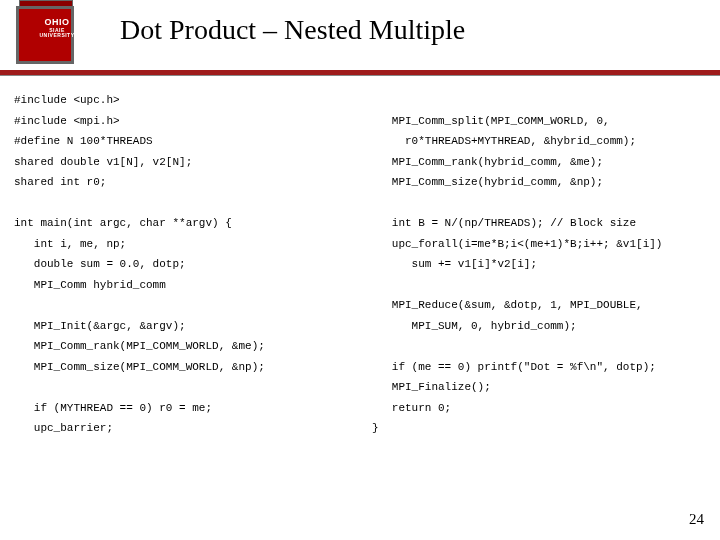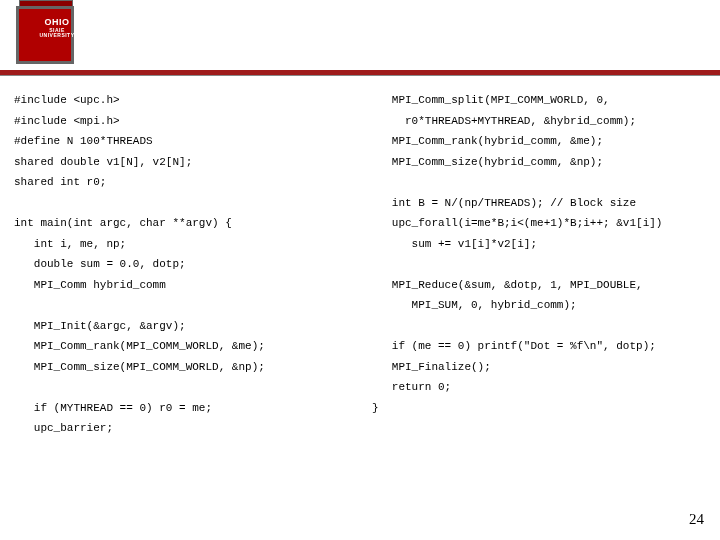--- a/index.html
+++ b/index.html
@@ -114,6 +114,7 @@
     <span class="logo-sub">SIAIE</span>
     <span class="logo-sub">UNIVERSITY</span>
   </div>
+  <div class="title">Dot Product – Nested Multiple</div>
 </div>
 <div class="redbar"></div>
 <div class="grayline"></div>

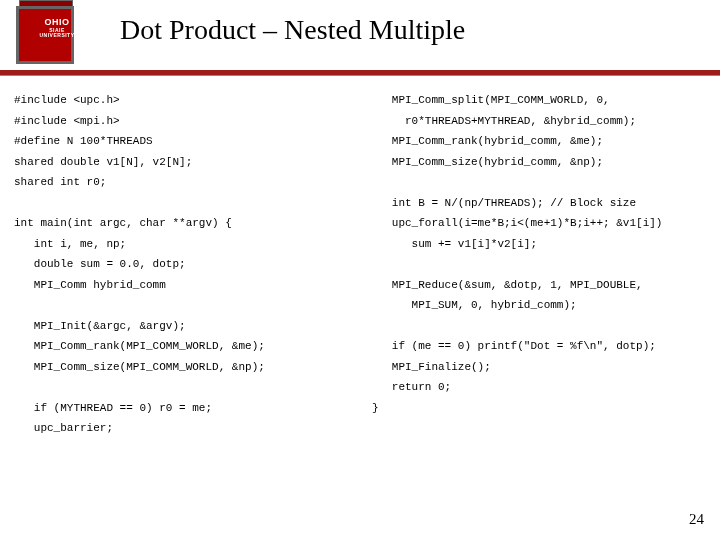--- a/index.html
+++ b/index.html
@@ -84,6 +84,7 @@
     display: flex;
     flex-direction: row;
     gap: 18px;
+    align-items: flex-end;
   }
   .col {
     font-family: "Courier New", monospace;

